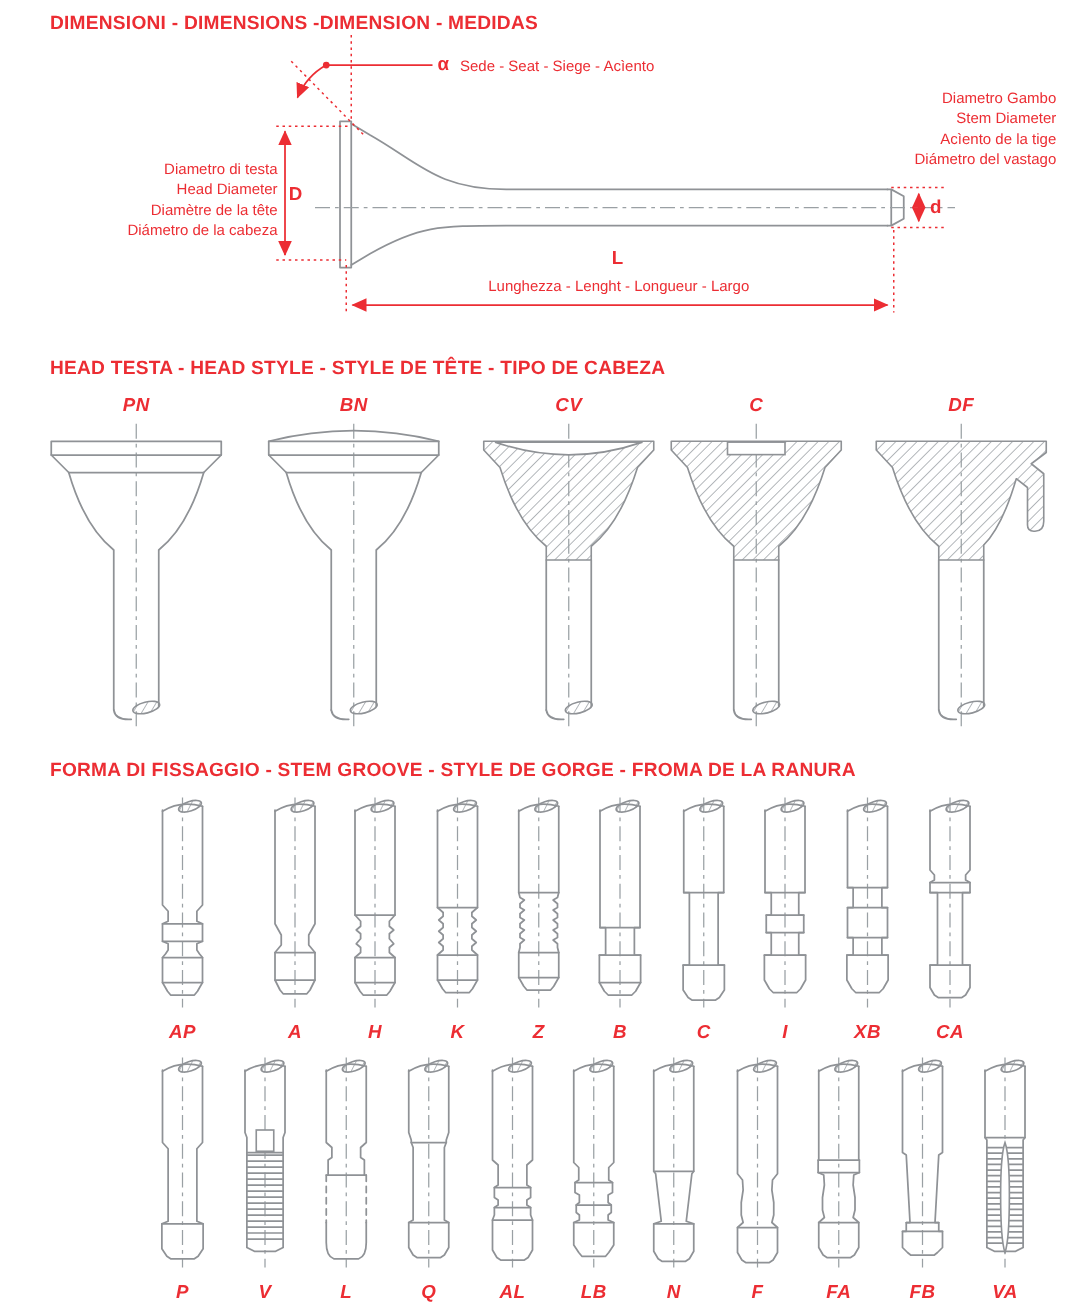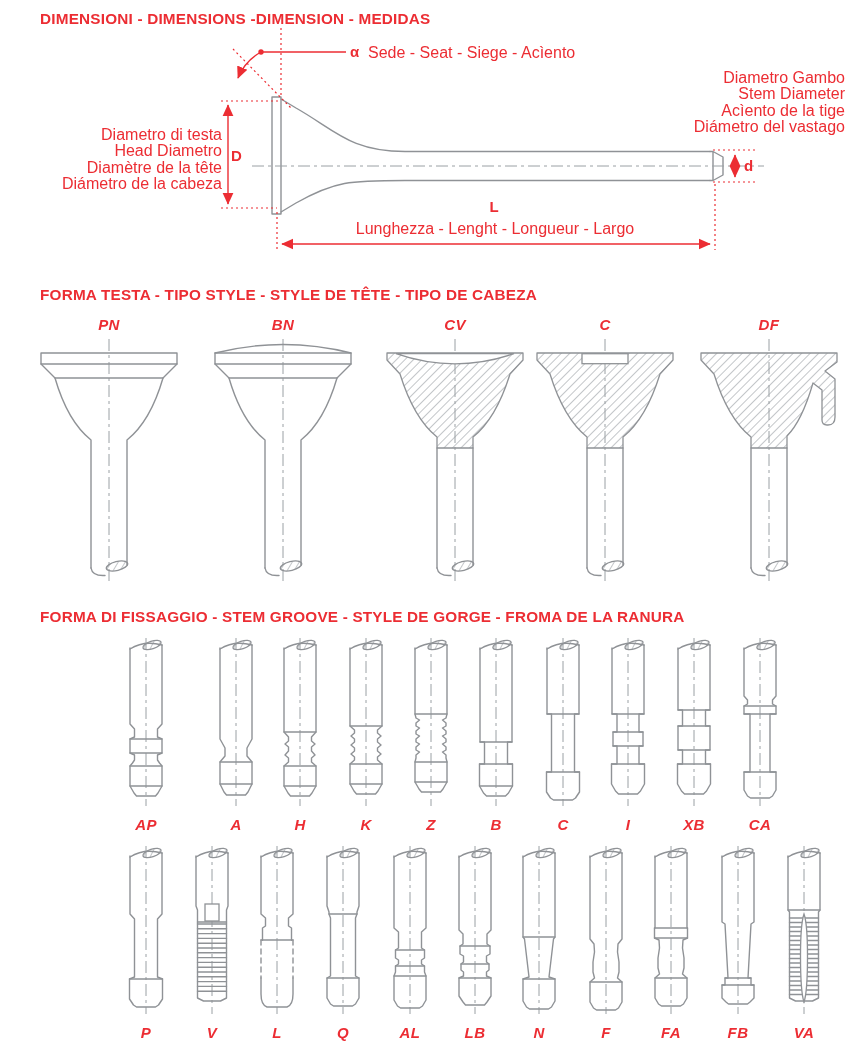--- a/index.html
+++ b/index.html
@@ -14,7 +14,7 @@
     color:#ec2d33;font-size:15.3px;font-weight:bold;letter-spacing:.2px;
   }
   .rtx{
-    position:absolute;color:#ec2d33;font-size:16px;line-height:16.4px;
+    position:absolute;color:#ec2d33;font-size:12px;line-height:16.4px;
     white-space:nowrap;
   }
   .blk div{white-space:nowrap;}

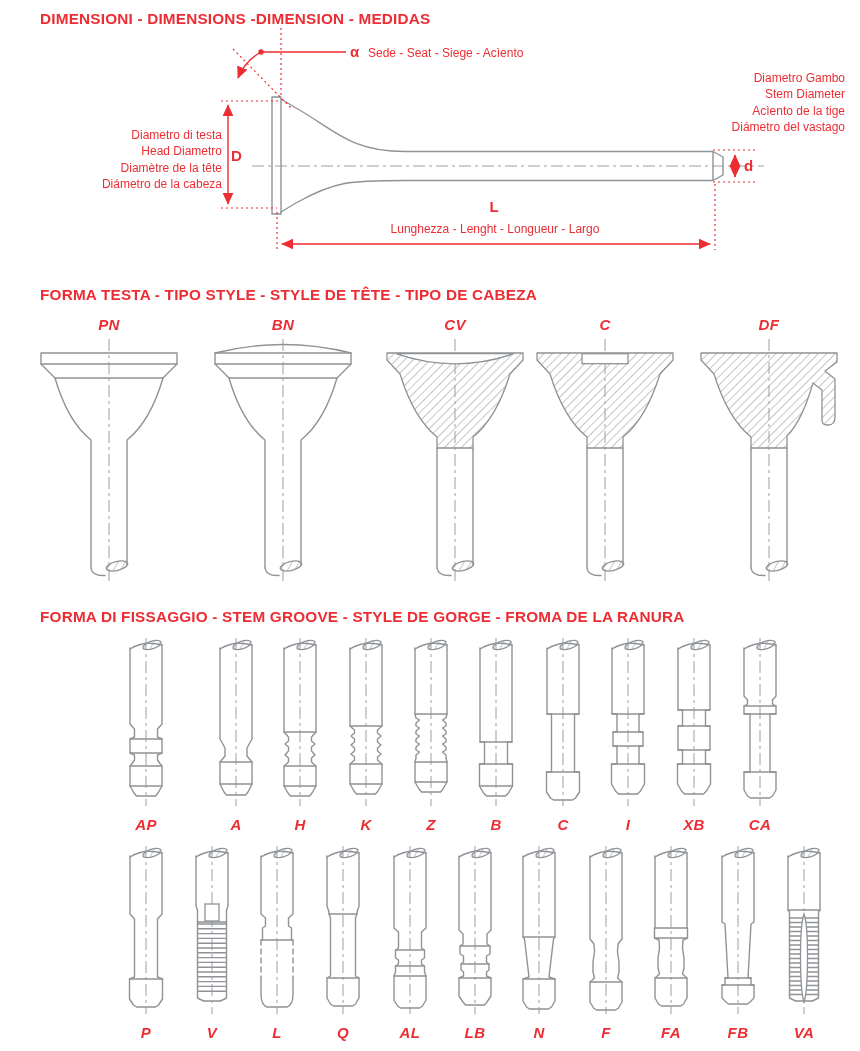--- a/index.html
+++ b/index.html
@@ -90,7 +90,7 @@
 
 <div class="rtx blk right" style="left:28px;width:194px;top:127px">
   <div>Diametro di testa</div>
-  <div>Head Diametro</div>
+  <div>Head Diameter</div>
   <div>Diamètre de la tête</div>
   <div>Diámetro de la cabeza</div>
 </div>

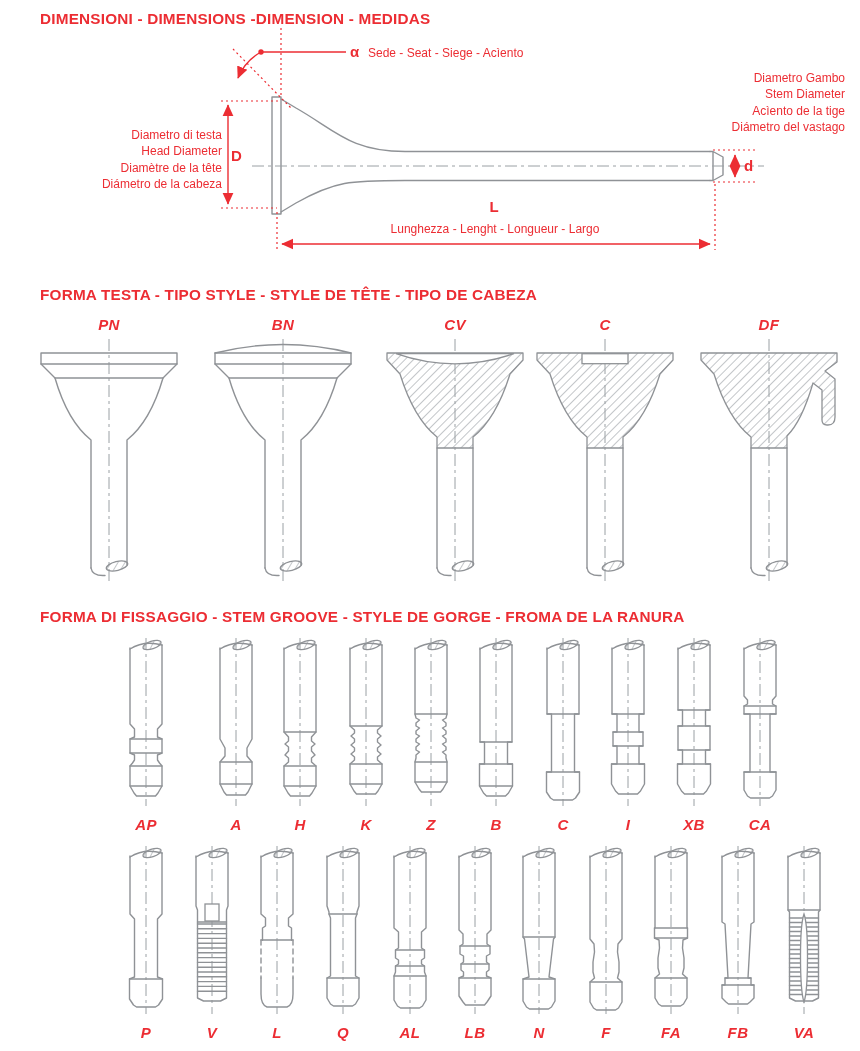--- a/index.html
+++ b/index.html
@@ -100,7 +100,7 @@
 <div class="rtx b center" style="left:482px;top:199px;width:24px">L</div>
 <div class="rtx center" style="left:285px;width:420px;top:221px">Lunghezza - Lenght - Longueur - Largo</div>
 
-<h2 class="ttl" style="top:286px">FORMA TESTA - TIPO STYLE - STYLE DE TÊTE - TIPO DE CABEZA</h2>
+<h2 class="ttl" style="top:286px">HEAD TESTA - HEAD STYLE - STYLE DE TÊTE - TIPO DE CABEZA</h2>
 
 <div class="col" style="left:34px;top:316px;width:150px">
   <span class="lbl">PN</span>

